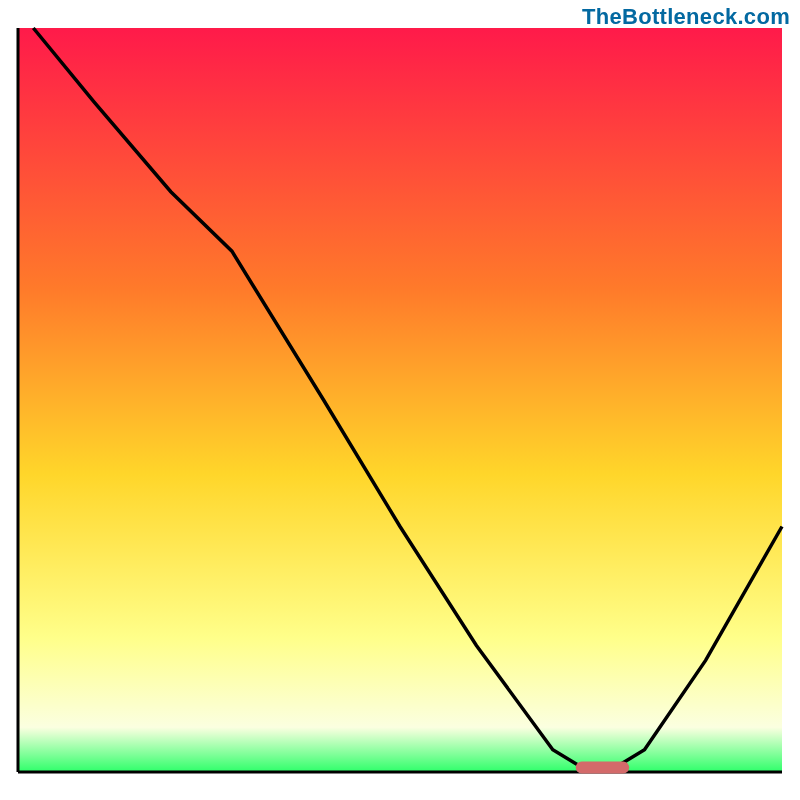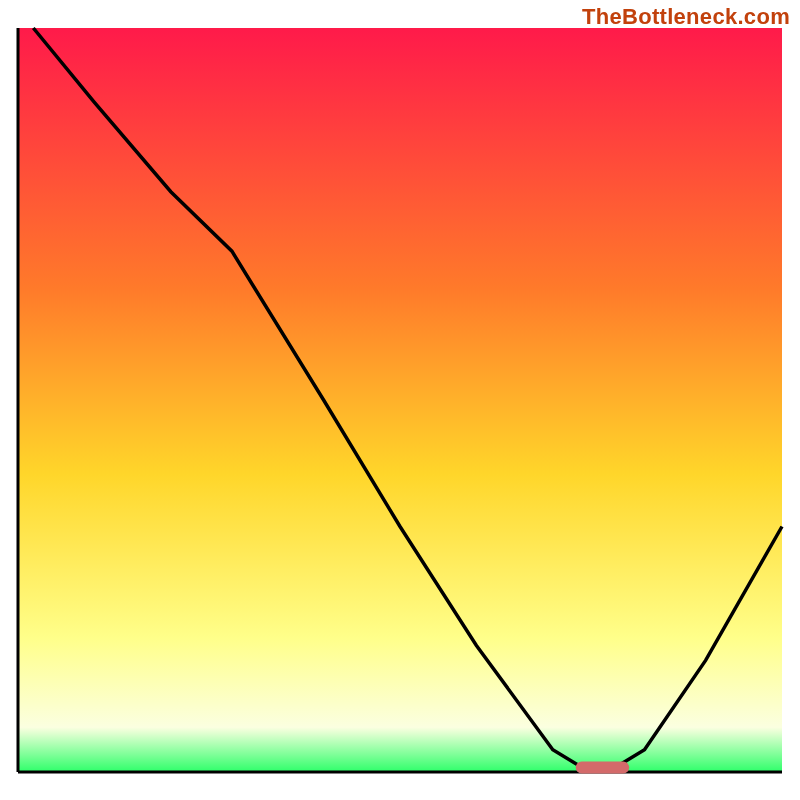--- a/index.html
+++ b/index.html
@@ -22,7 +22,7 @@
     right: 10px;
     font-size: 22px;
     font-weight: 600;
-    color: #c2410c;
+    color: #0369a1;
     letter-spacing: 0.3px;
   }
   svg.plot {

